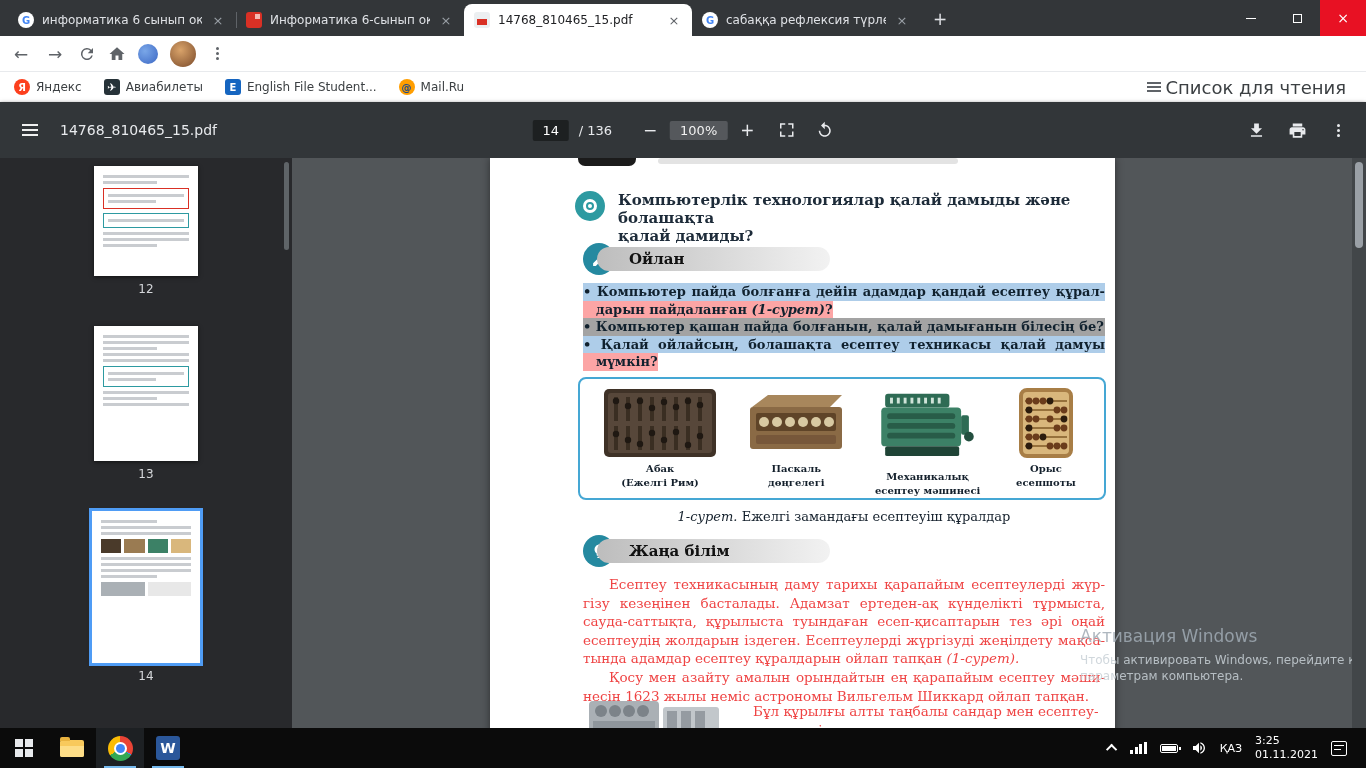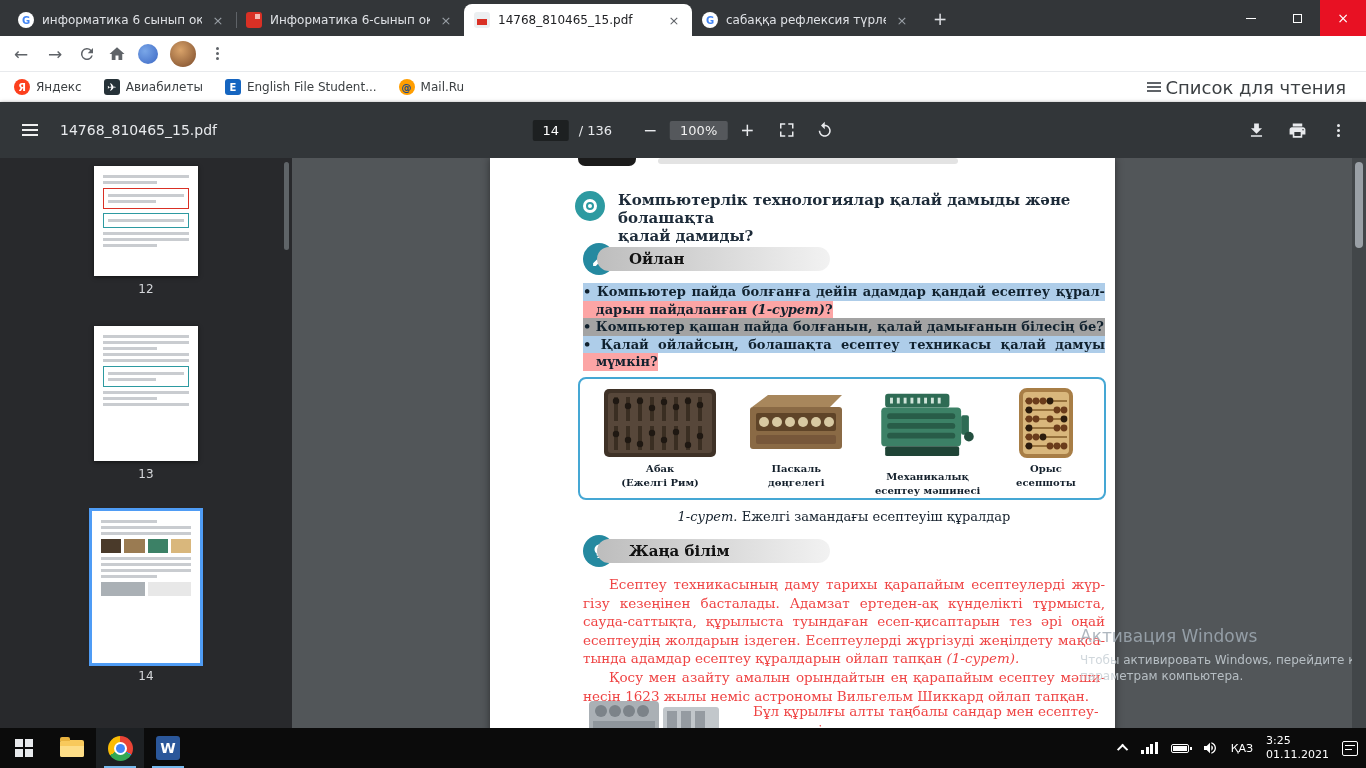--- a/index.html
+++ b/index.html
@@ -145,7 +145,7 @@
   .chrome-ic:before { content:""; position:absolute; inset:6px; background:#fff; border-radius:50%; }
   .chrome-ic:after { content:""; position:absolute; inset:8px; background:#4285f4; border-radius:50%; }
   .word-ic { width:24px; height:24px; border-radius:3px; background:#2b579a; color:#fff; font-weight:bold; font-size:14px; display:flex; align-items:center; justify-content:center; }
-  .tray { margin-left:auto; display:flex; align-items:center; gap:13px; padding-right:8px; }
+  .tray { margin-left:auto; display:flex; align-items:center; gap:13px; padding-right:19px; }
   .caret-up { width:8px; height:8px; border-left:2px solid #fff; border-top:2px solid #fff; transform:rotate(45deg) translateY(2px); }
   .sig { display:flex; align-items:flex-end; gap:1.5px; height:12px; }
   .sig i { width:3px; background:#fff; display:block; }

